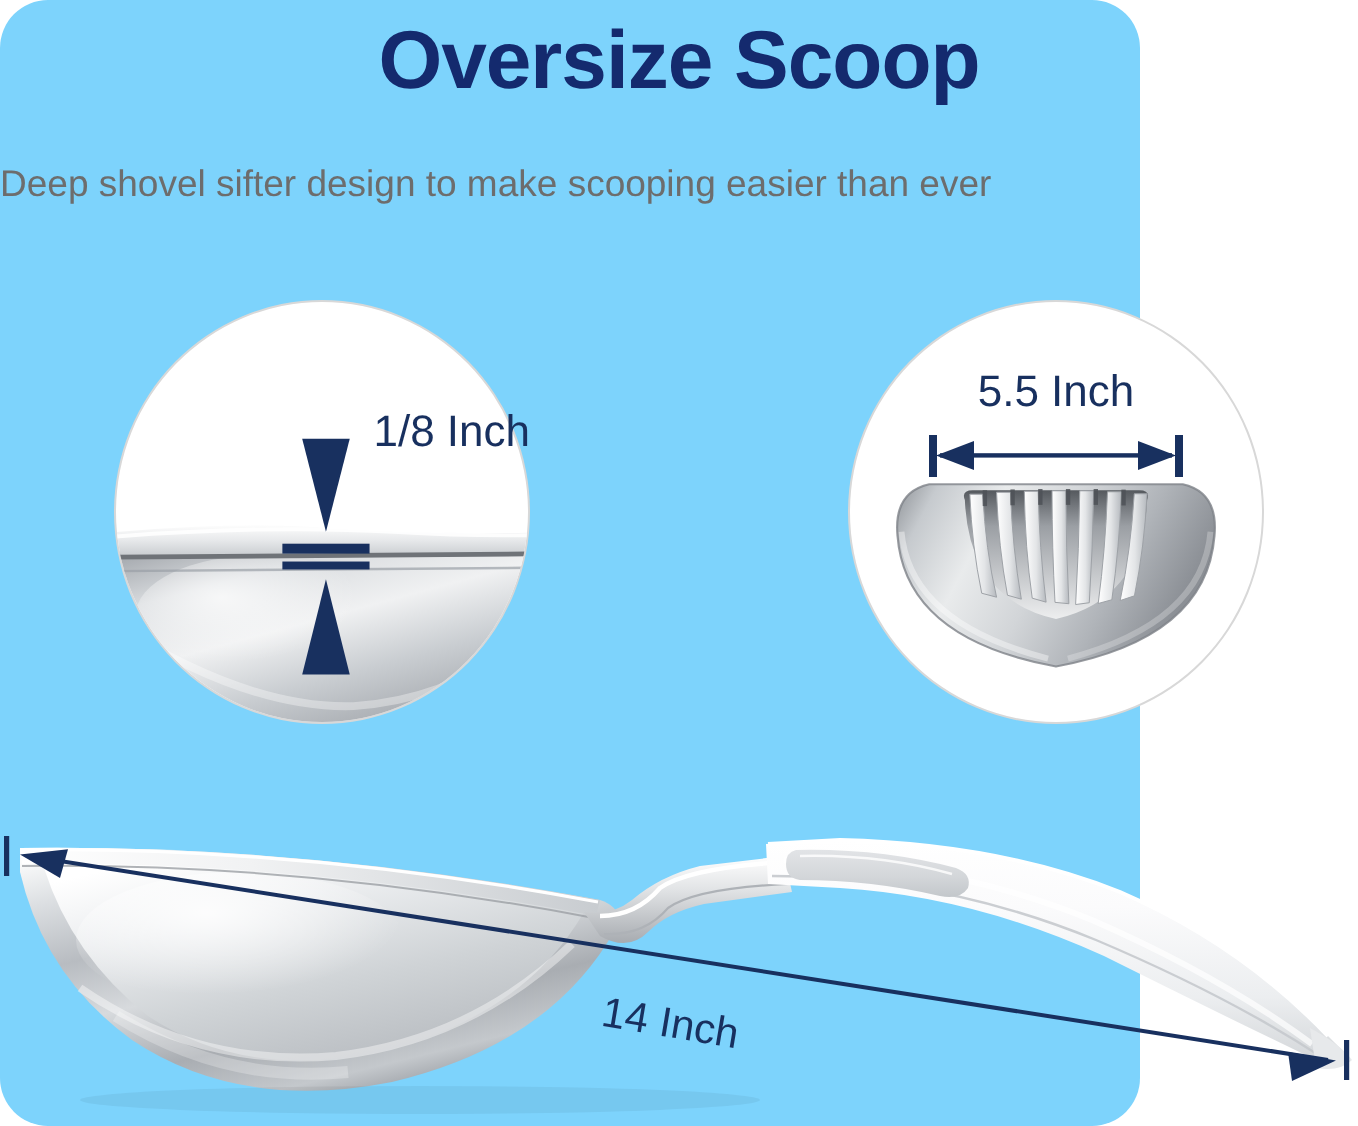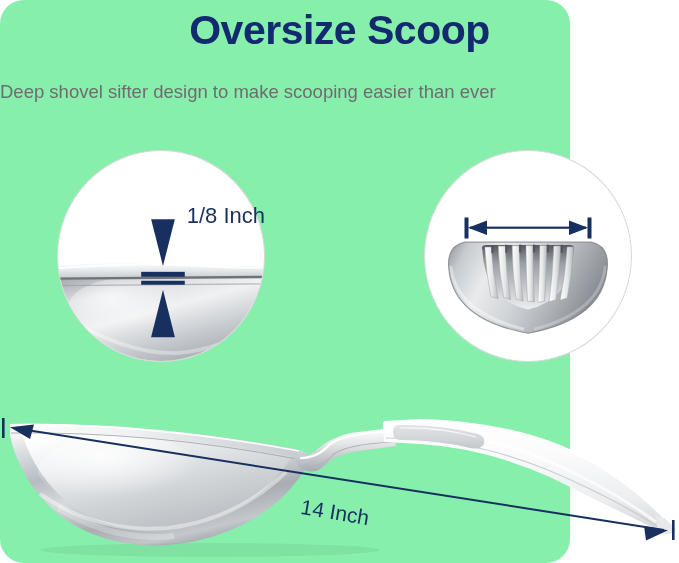--- a/index.html
+++ b/index.html
@@ -18,7 +18,7 @@
     position: relative;
     width: 570px;
     height: 563px;
-    background: #86efac;
+    background: #7dd3fc;
     border-radius: 24px;
   }
 

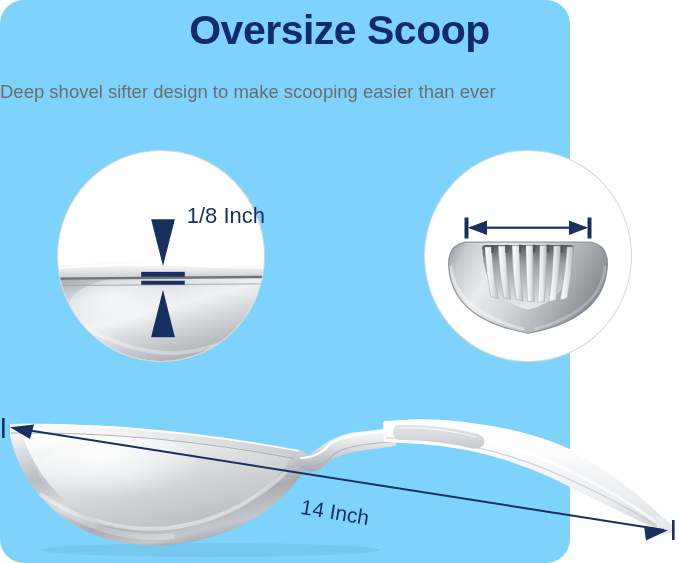--- a/index.html
+++ b/index.html
@@ -218,6 +218,7 @@
     </svg>
   </div>
 
+  <div class="dim-label" id="label-width">5.5 Inch</div>
 
   <svg style="position:absolute;left:424px;top:210px;width:208px;height:34px;" viewBox="0 0 208 34">
     <g fill="#18305f" stroke="#18305f">

